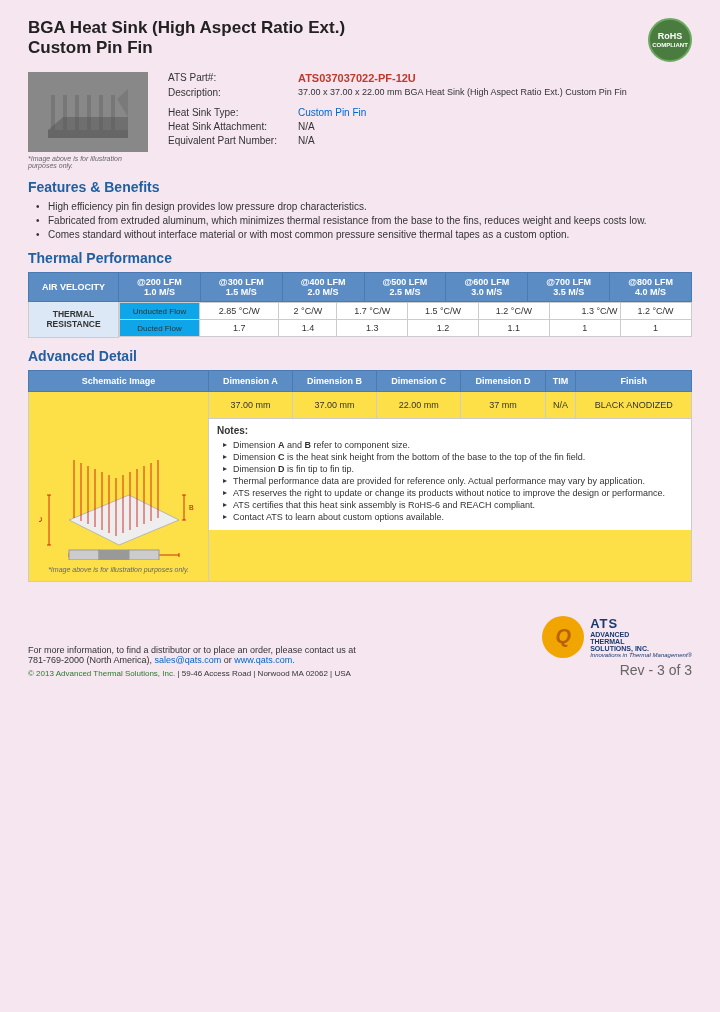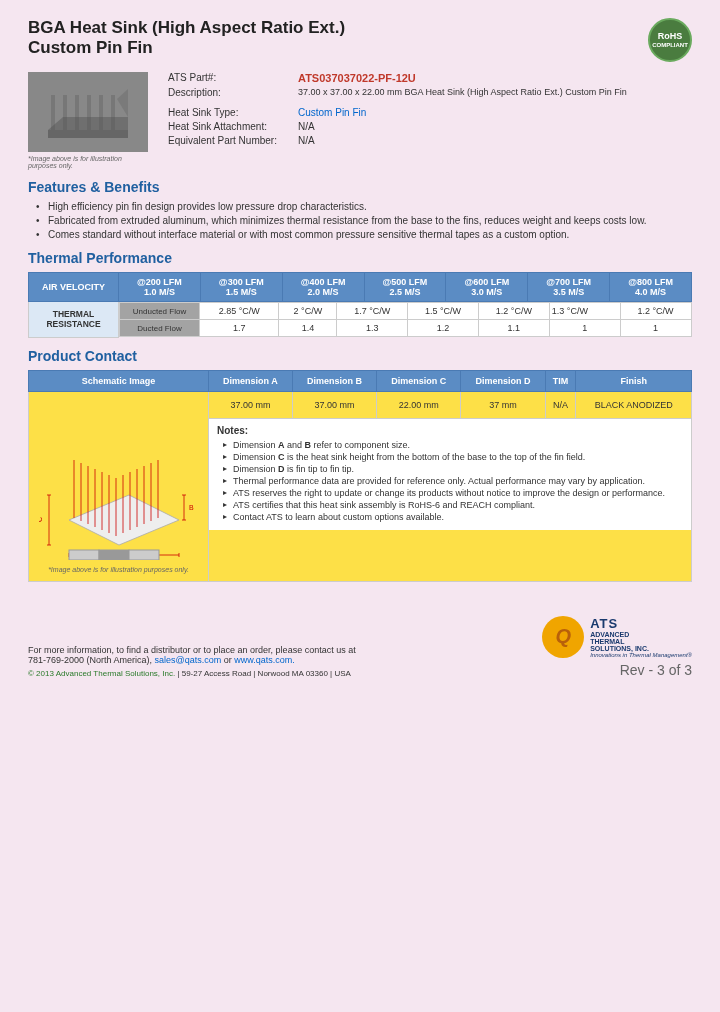--- a/index.html
+++ b/index.html
@@ -146,7 +146,7 @@
       background: white;
     }
     .thermal-table .row-header {
-      background: #a3a3a3;
+      background: #0ea5e9;
       font-size: 8px;
       color: #333;
       font-weight: normal;

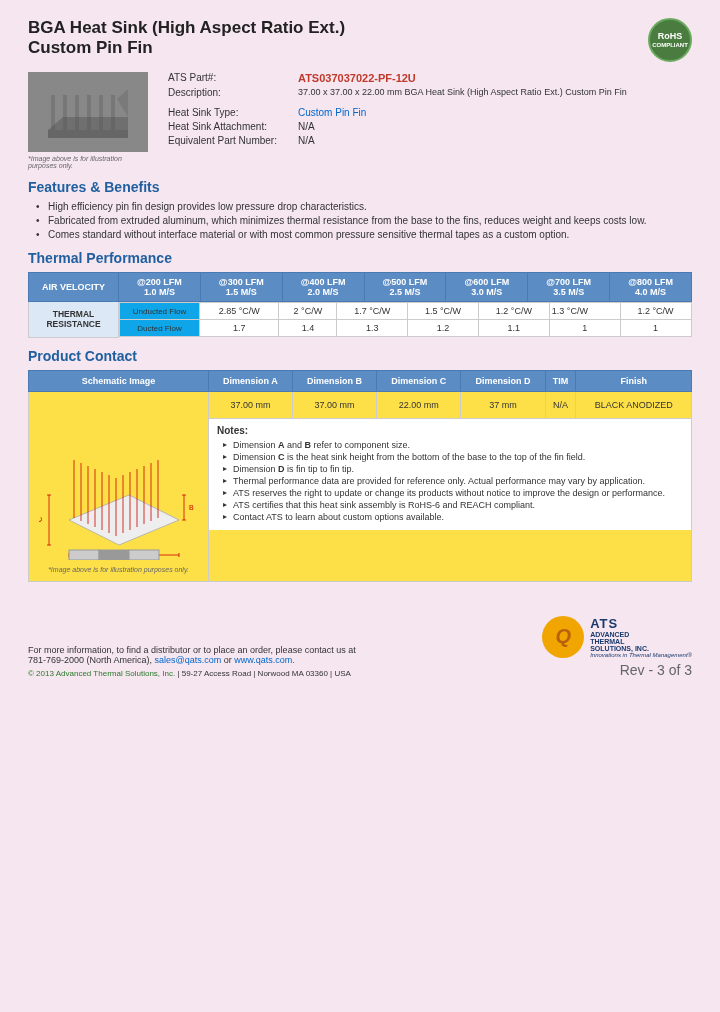--- a/index.html
+++ b/index.html
@@ -398,7 +398,7 @@
               <td style="border:1px solid #ccc;font-size:9px;text-align:center;">1.7 °C/W</td>
               <td style="border:1px solid #ccc;font-size:9px;text-align:center;">1.5 °C/W</td>
               <td style="border:1px solid #ccc;font-size:9px;text-align:center;">1.2 °C/W</td>
-              <td style="border:1px solid #ccc;font-size:9px;text-align:left;">1.3 °C/W</td>
+              <td style="border:1px solid #ccc;font-size:9px;text-align:right;">1.3 °C/W</td>
               <td style="border:1px solid #ccc;font-size:9px;text-align:center;">1.2 °C/W</td>
             </tr>
             <tr>

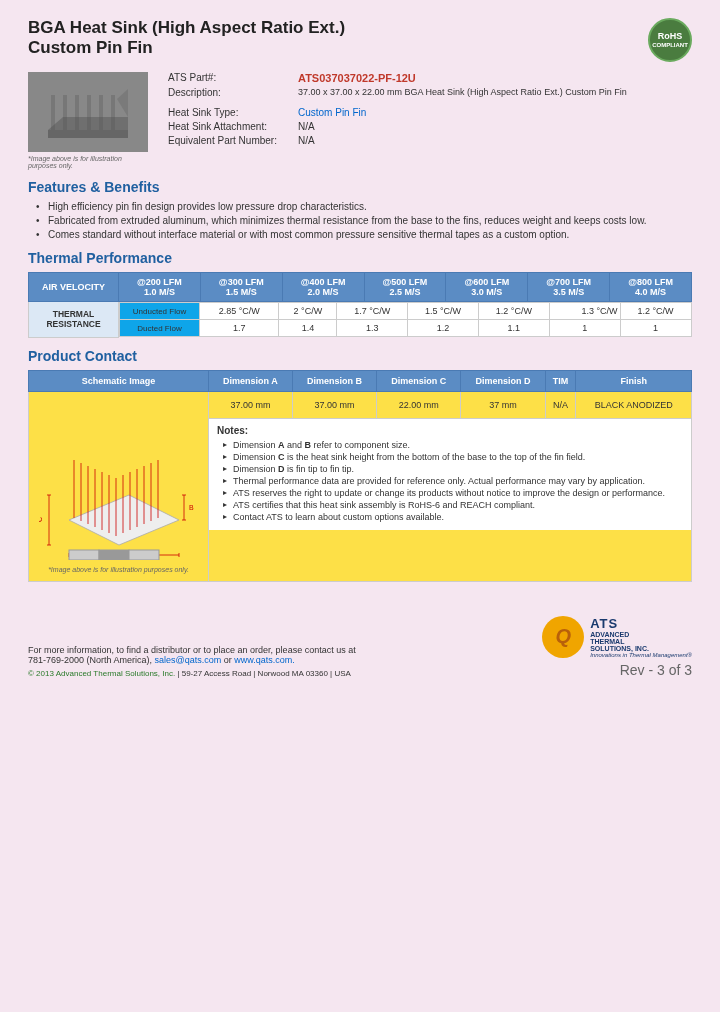--- a/index.html
+++ b/index.html
@@ -418,7 +418,7 @@
     </tbody>
   </table>
 
-  <div class="section-title">Product Contact</div>
+  <div class="section-title">Advanced Detail</div>
   <table class="detail-table">
     <thead>
       <tr>

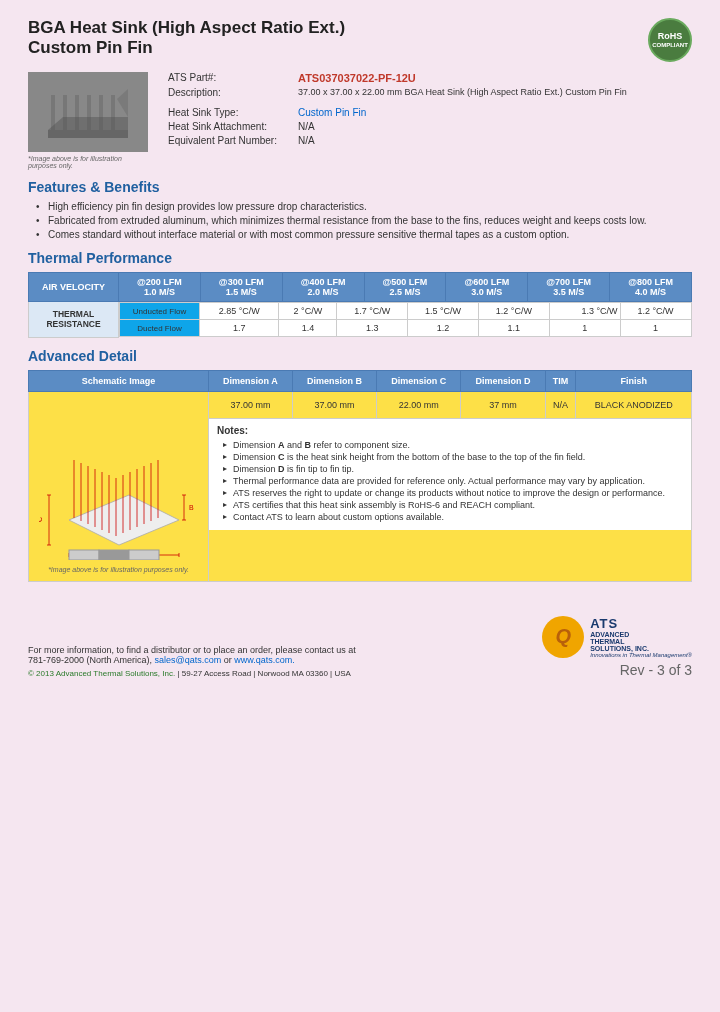--- a/index.html
+++ b/index.html
@@ -518,7 +518,7 @@
       </div>
       <div class="footer-copyright">
         <span class="green">© 2013 Advanced Thermal Solutions, Inc.</span>
-        <span>| 59-27 Access Road  |  Norwood MA  03360  | USA</span>
+        <span>| 59-46 Access Road  |  Norwood MA  02062  | USA</span>
       </div>
     </div>
     <div style="display:flex;flex-direction:column;align-items:flex-end;">

